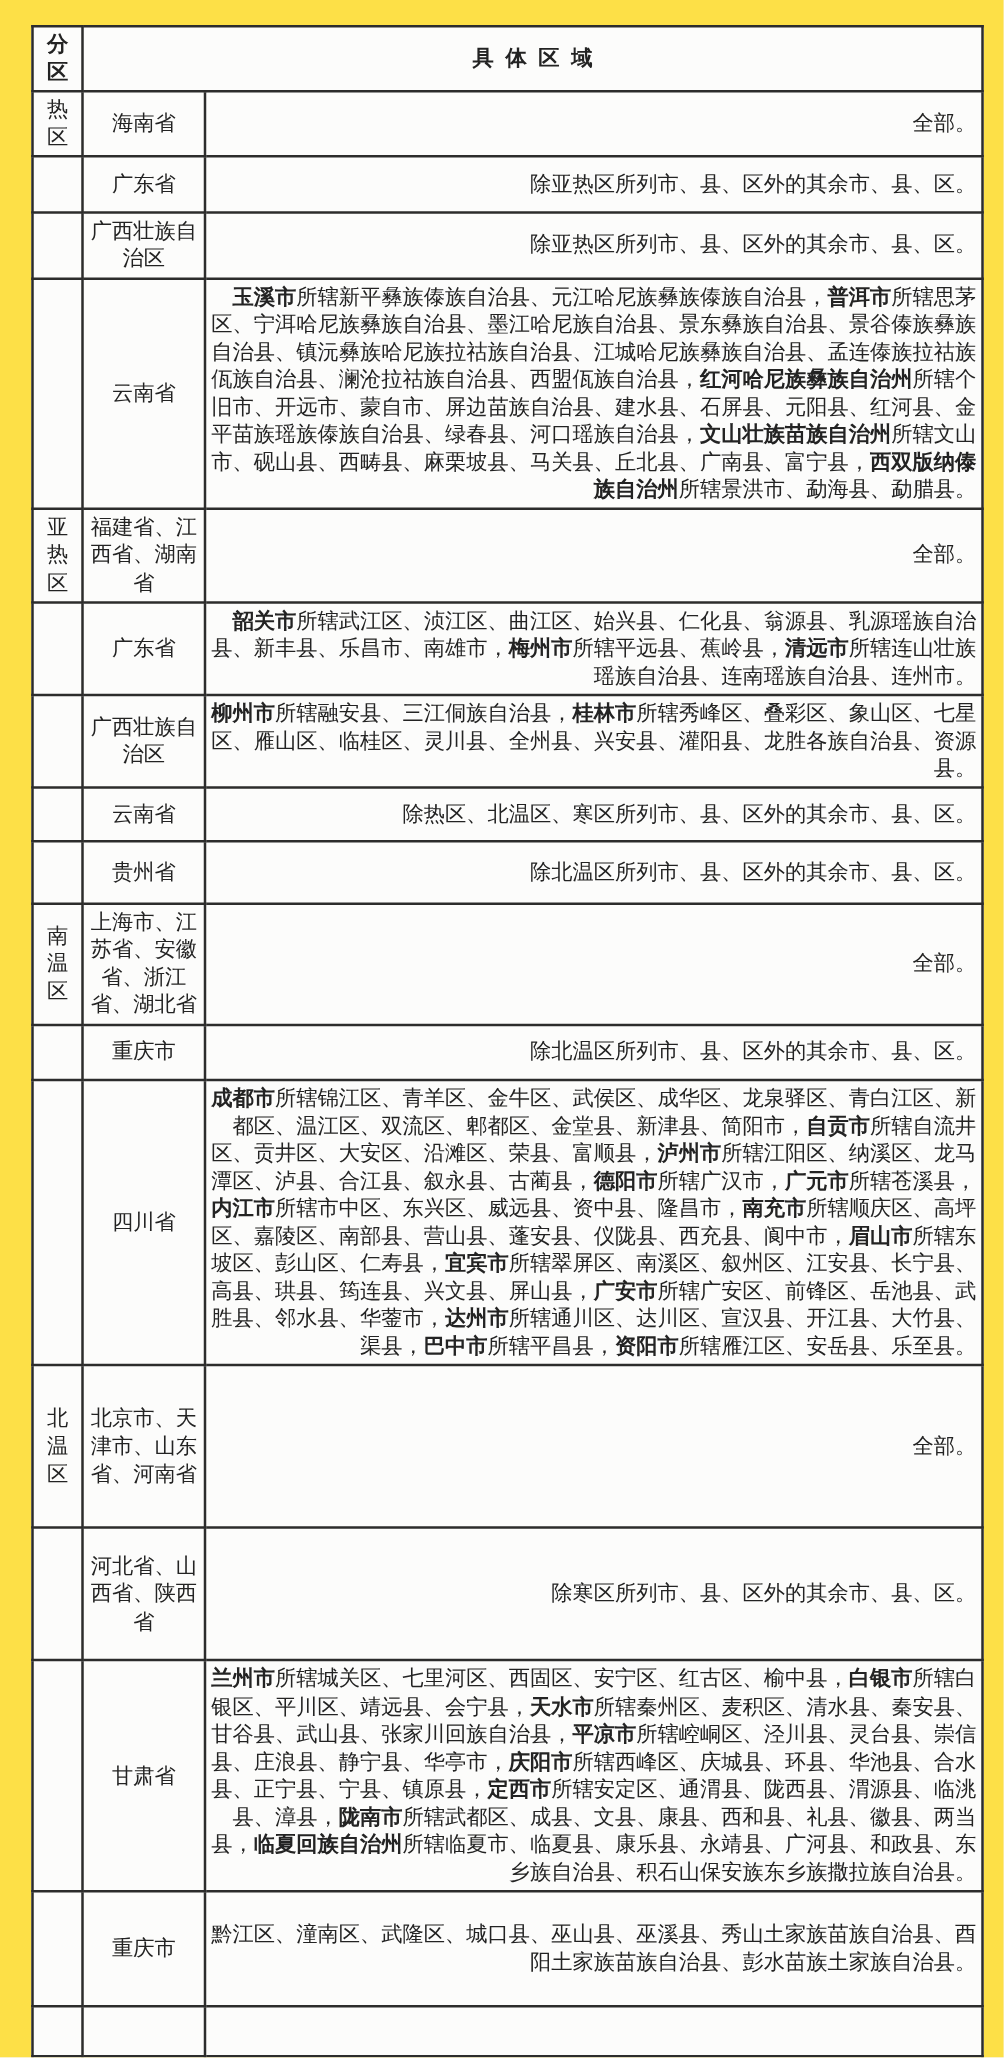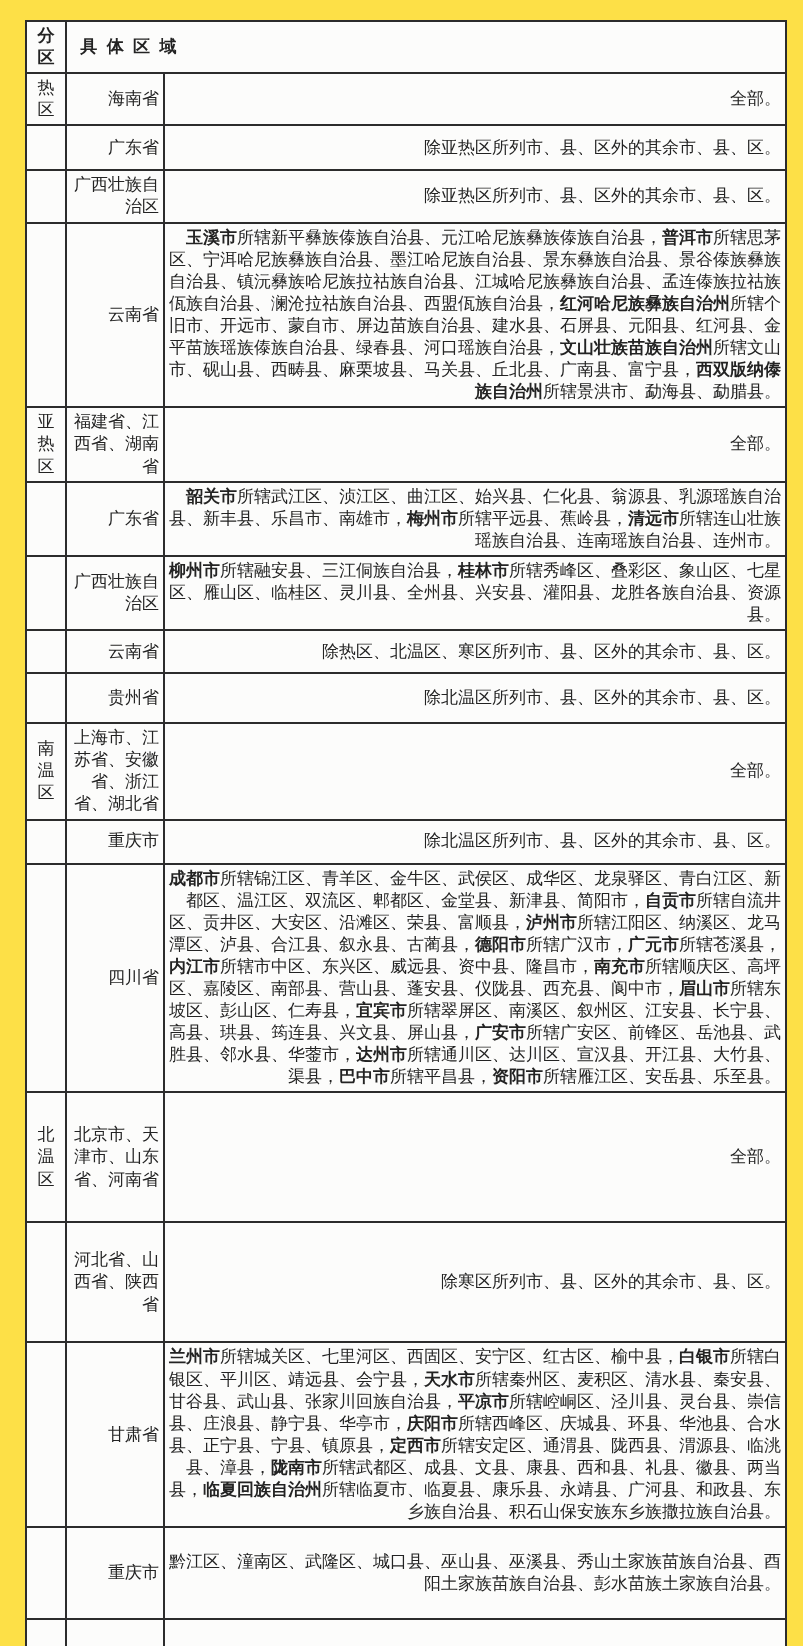--- a/index.html
+++ b/index.html
@@ -49,7 +49,7 @@
   th.region-h {
     font-weight: 700;
     font-size: 18px;
-    text-align: left;
+    text-align: center;
     letter-spacing: 0.55em;
     text-indent: 0.55em;
   }

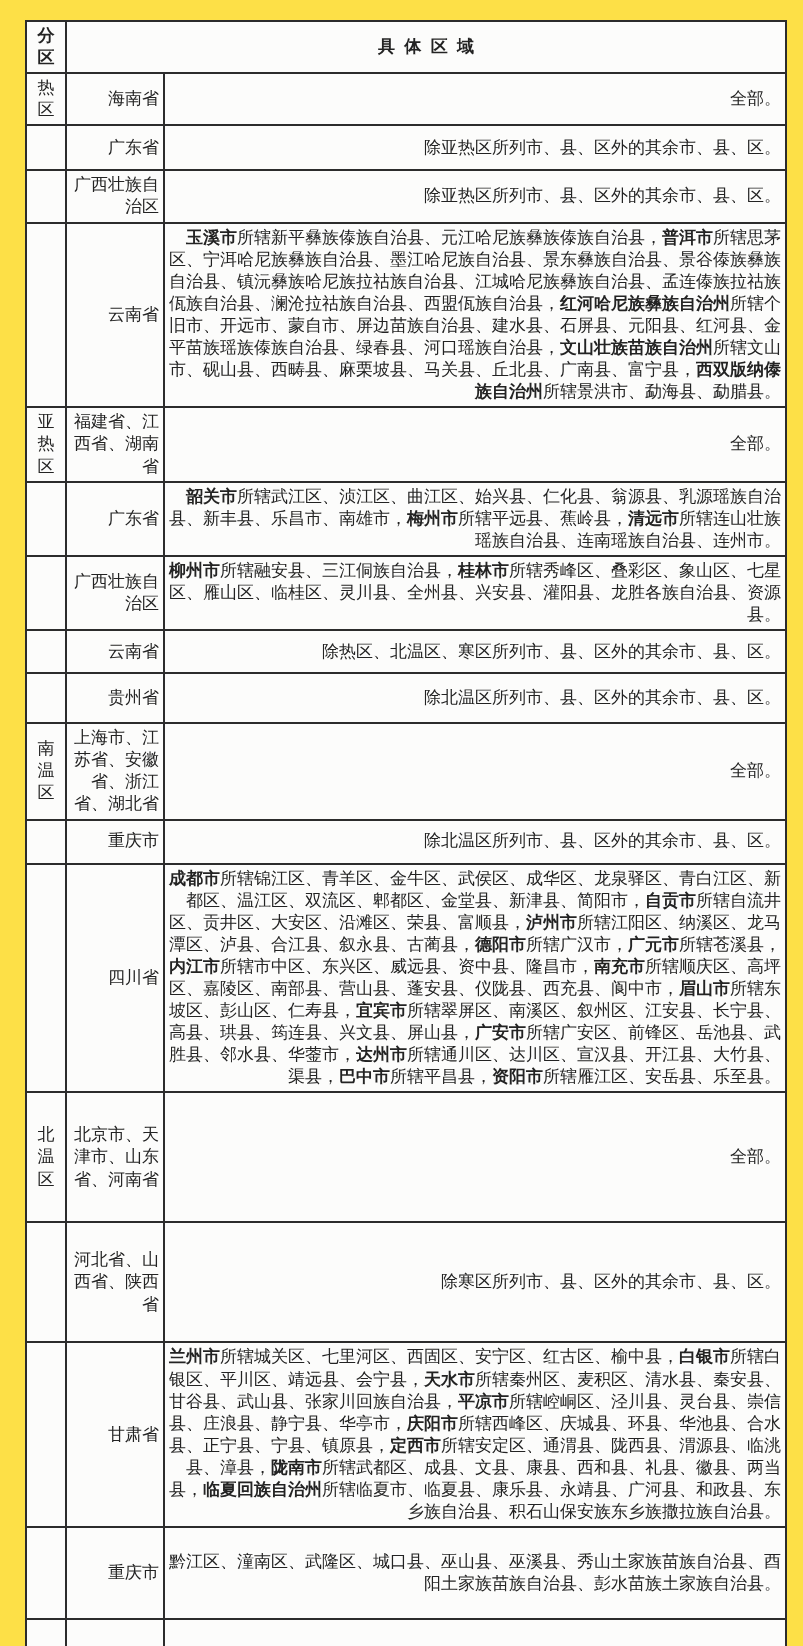--- a/index.html
+++ b/index.html
@@ -60,7 +60,7 @@
     margin-left: 48px;
   }
   td.prov {
-    text-align: right;
+    text-align: center;
     padding: 2px 5px;
   }
   td.region {

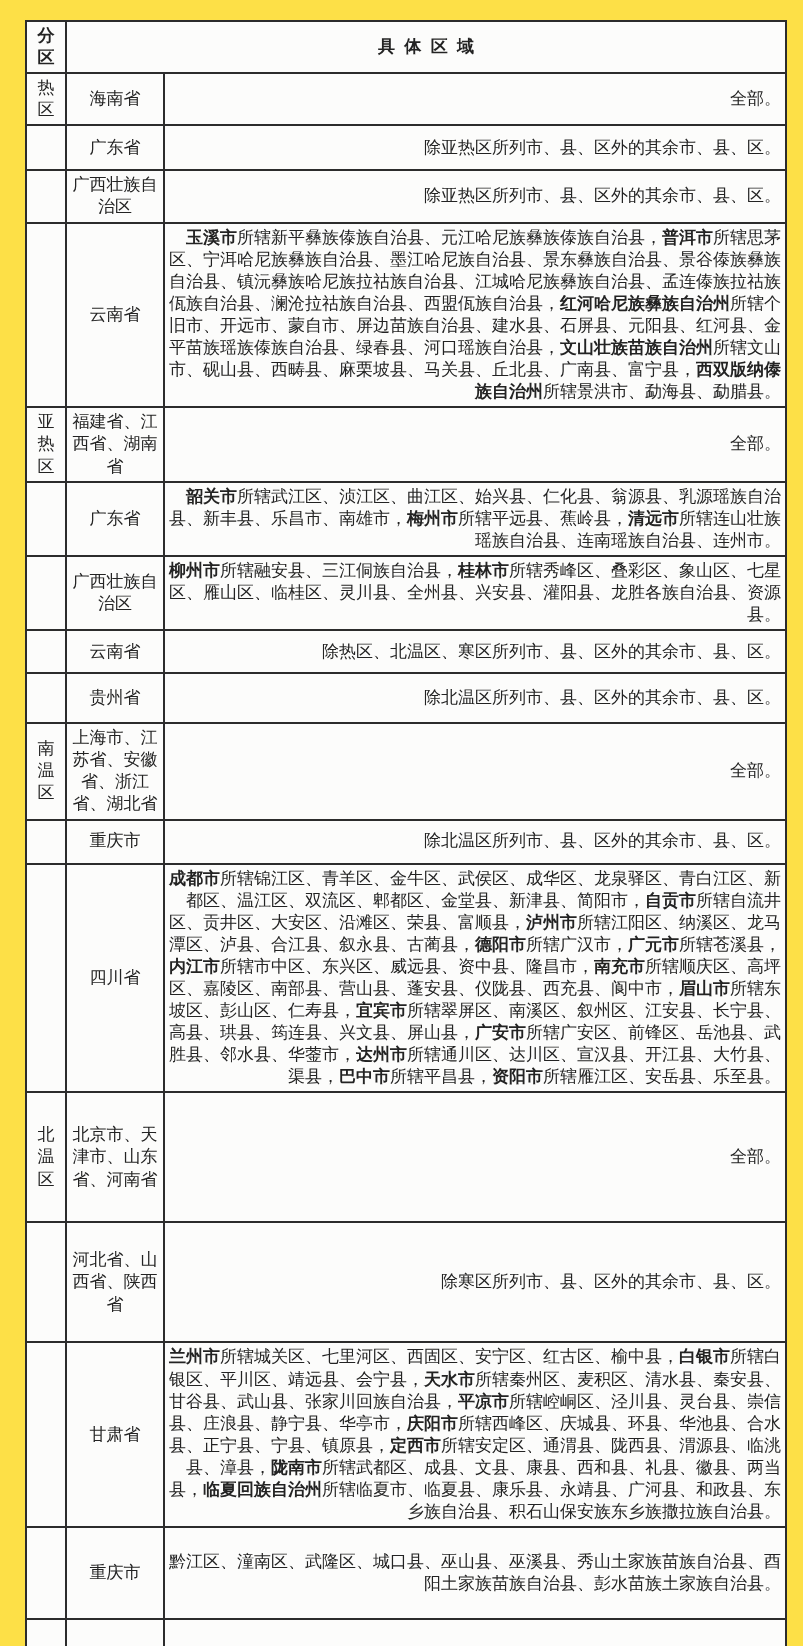--- a/index.html
+++ b/index.html
@@ -151,7 +151,7 @@
           <td class="prov">北京市、天津市、山东省、河南省</td>
           <td class="region"><span>全部。</span></td>
         </tr>
-        <tr style="height: 120px;">
+        <tr style="height: 106px;">
           <td class="zone"></td>
           <td class="prov">河北省、山西省、陕西省</td>
           <td class="region"><span>除寒区所列市、县、区外的其余市、县、区。</span></td>

